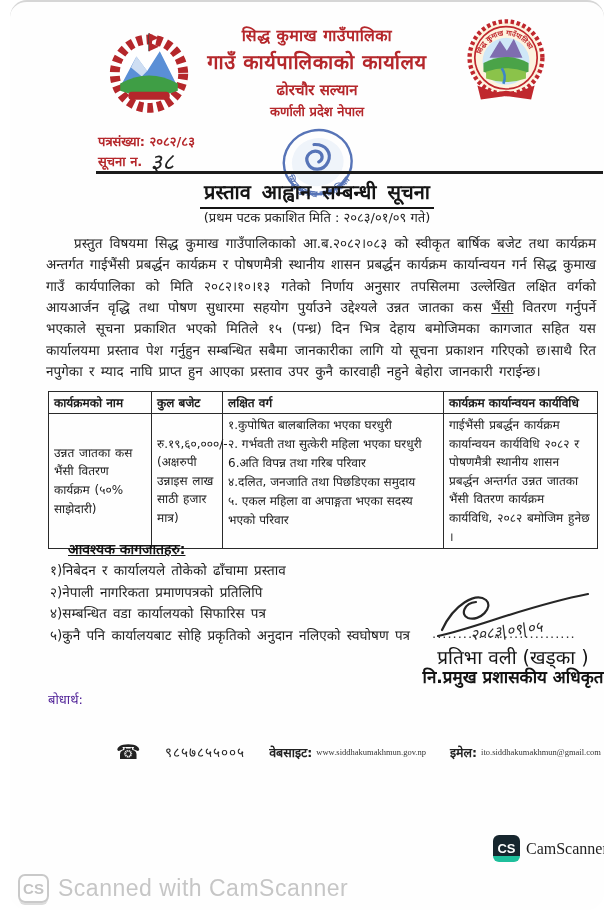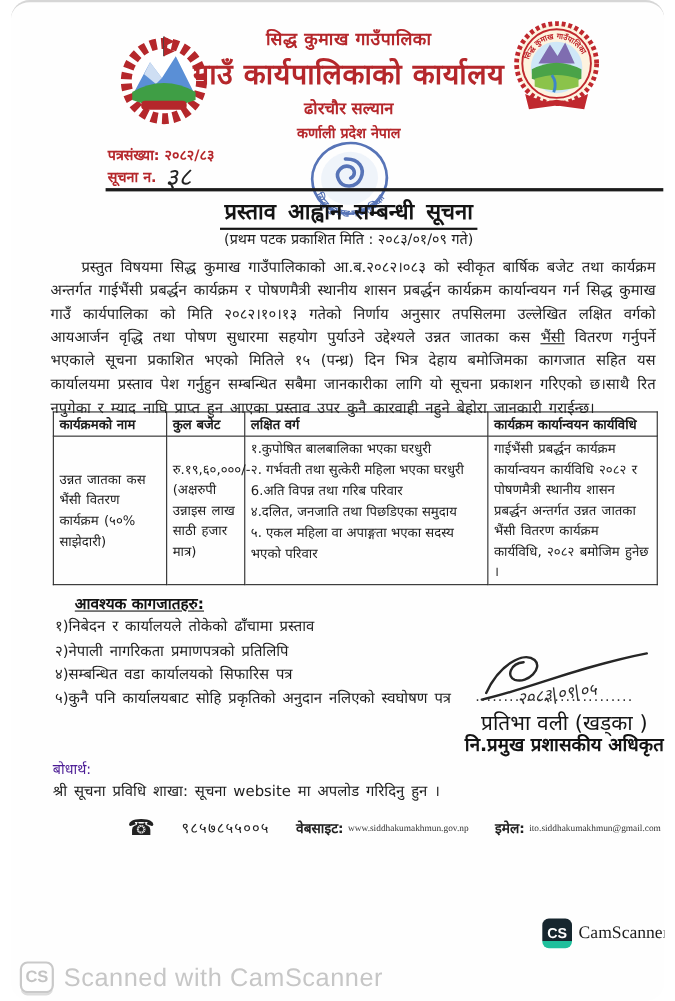--- a/index.html
+++ b/index.html
@@ -16,7 +16,7 @@
   
   .head-center { left:140px; top:22px; width:334px; text-align:center; color:#b5272b; }
   .muni-name   { font-size:16px; font-weight:bold; letter-spacing:.5px; }
-  .office-name { font-size:26px; font-weight:bold; margin-top:2px; letter-spacing:.5px; }
+  .office-name { font-size:20px; font-weight:bold; margin-top:2px; letter-spacing:.5px; }
   .addr-line   { font-size:15px; font-weight:bold; margin-top:4px; }
   .prov-line   { font-size:13px; font-weight:bold; margin-top:3px; }
 

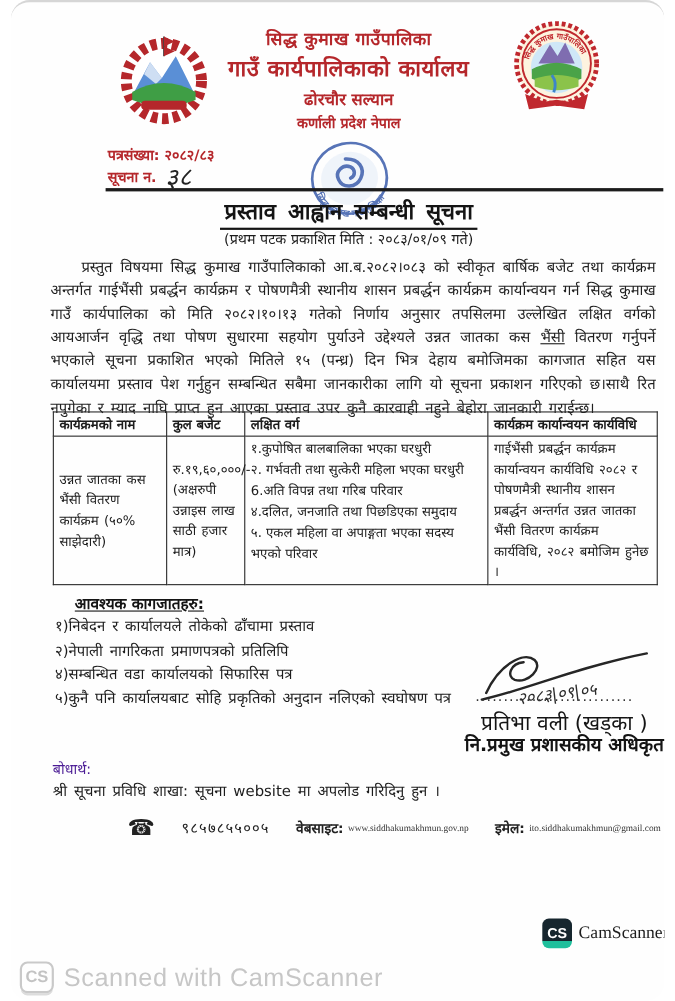--- a/index.html
+++ b/index.html
@@ -41,7 +41,7 @@
   .emph { font-weight:normal; text-decoration:underline; }
 
   
-  .tbl-wrap { left:38px; top:372px; width:549px; }
+  .tbl-wrap { left:38px; top:389px; width:549px; }
   table { border-collapse:collapse; width:100%; table-layout:fixed; }
   th,td { border:1.6px solid #2a2a2a; font-size:12px; vertical-align:top; padding:2px 5px; color:#1c1c1c; }
   th { font-weight:bold; text-align:left; height:22px; }

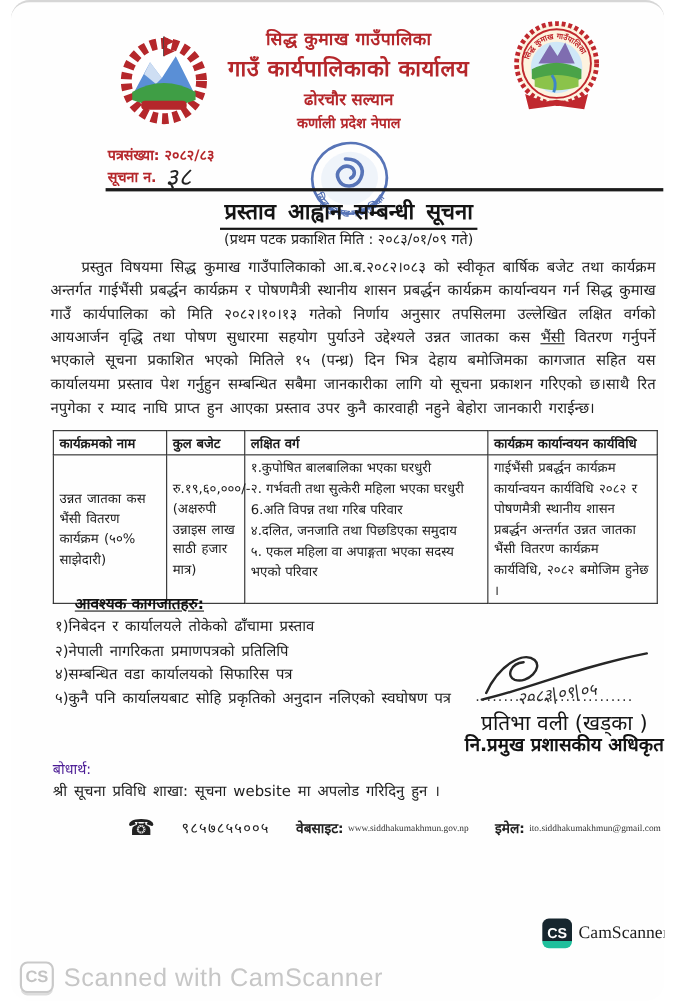--- a/index.html
+++ b/index.html
@@ -220,7 +220,6 @@
   </div>
 
   <div class="abs cc-heading">बोधार्थ:</div>
-  <div class="abs cc-line">श्री सूचना प्रविधि शाखा: सूचना website मा अपलोड गरिदिनु हुन ।</div>
 
   <div class="abs contact-row">
     <span class="phone-glyph">☎</span>

